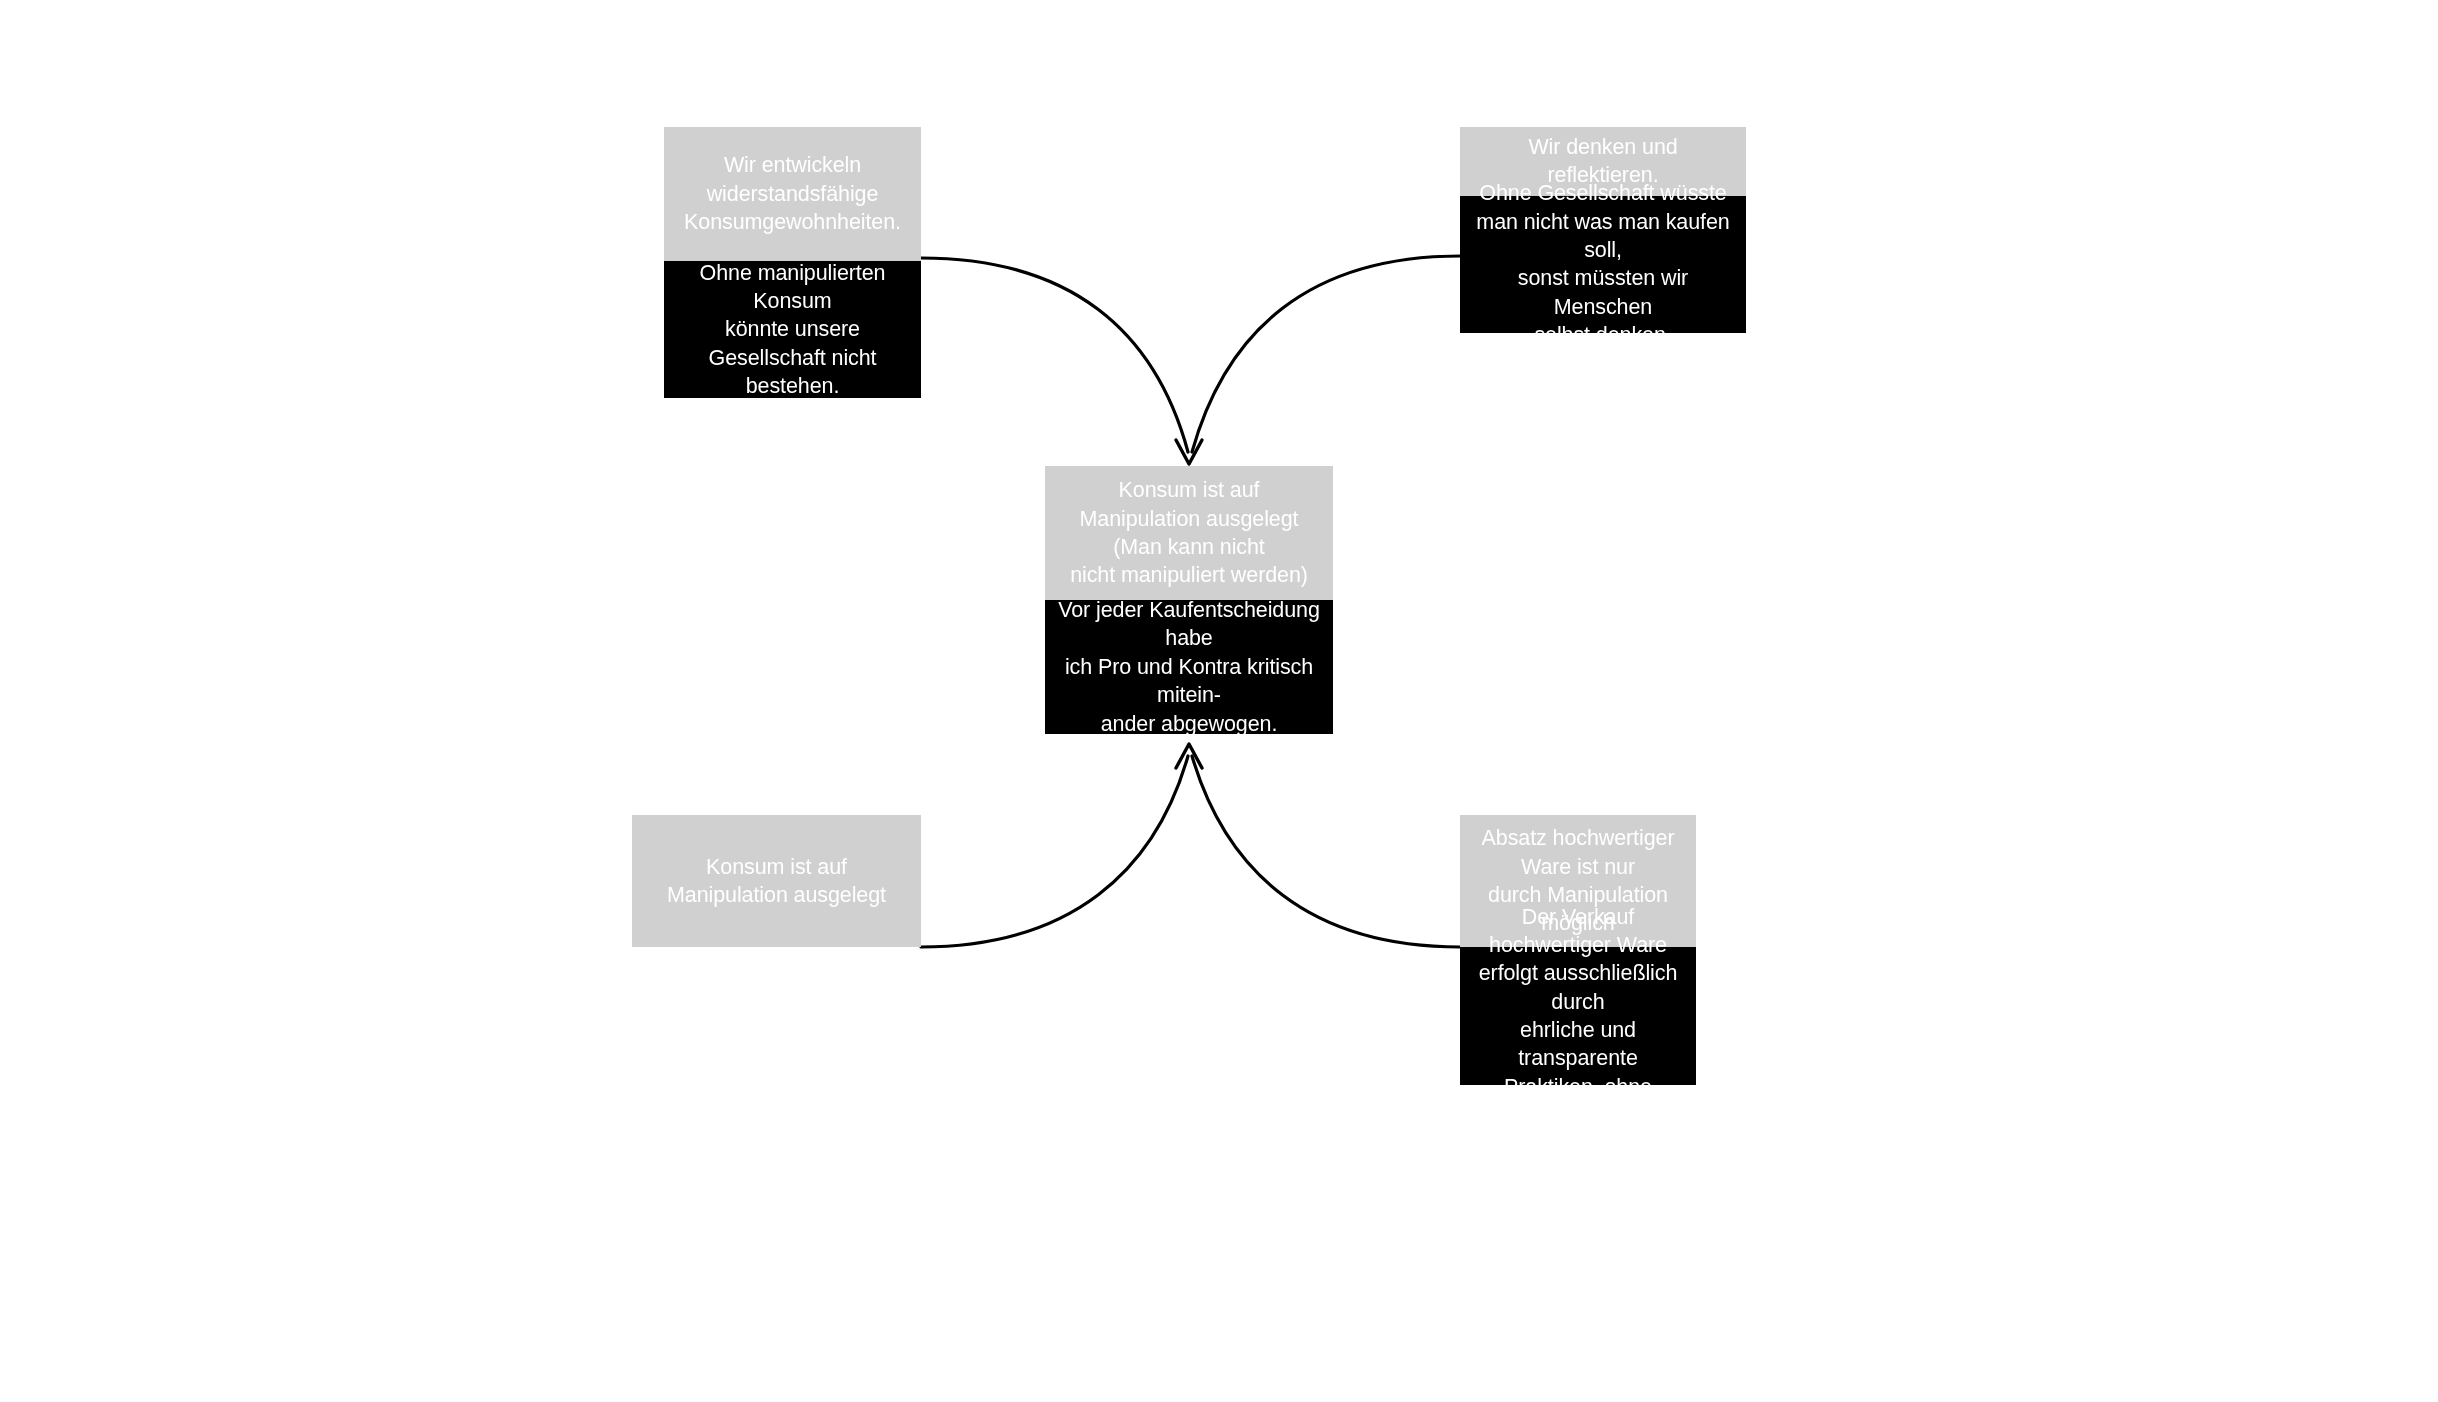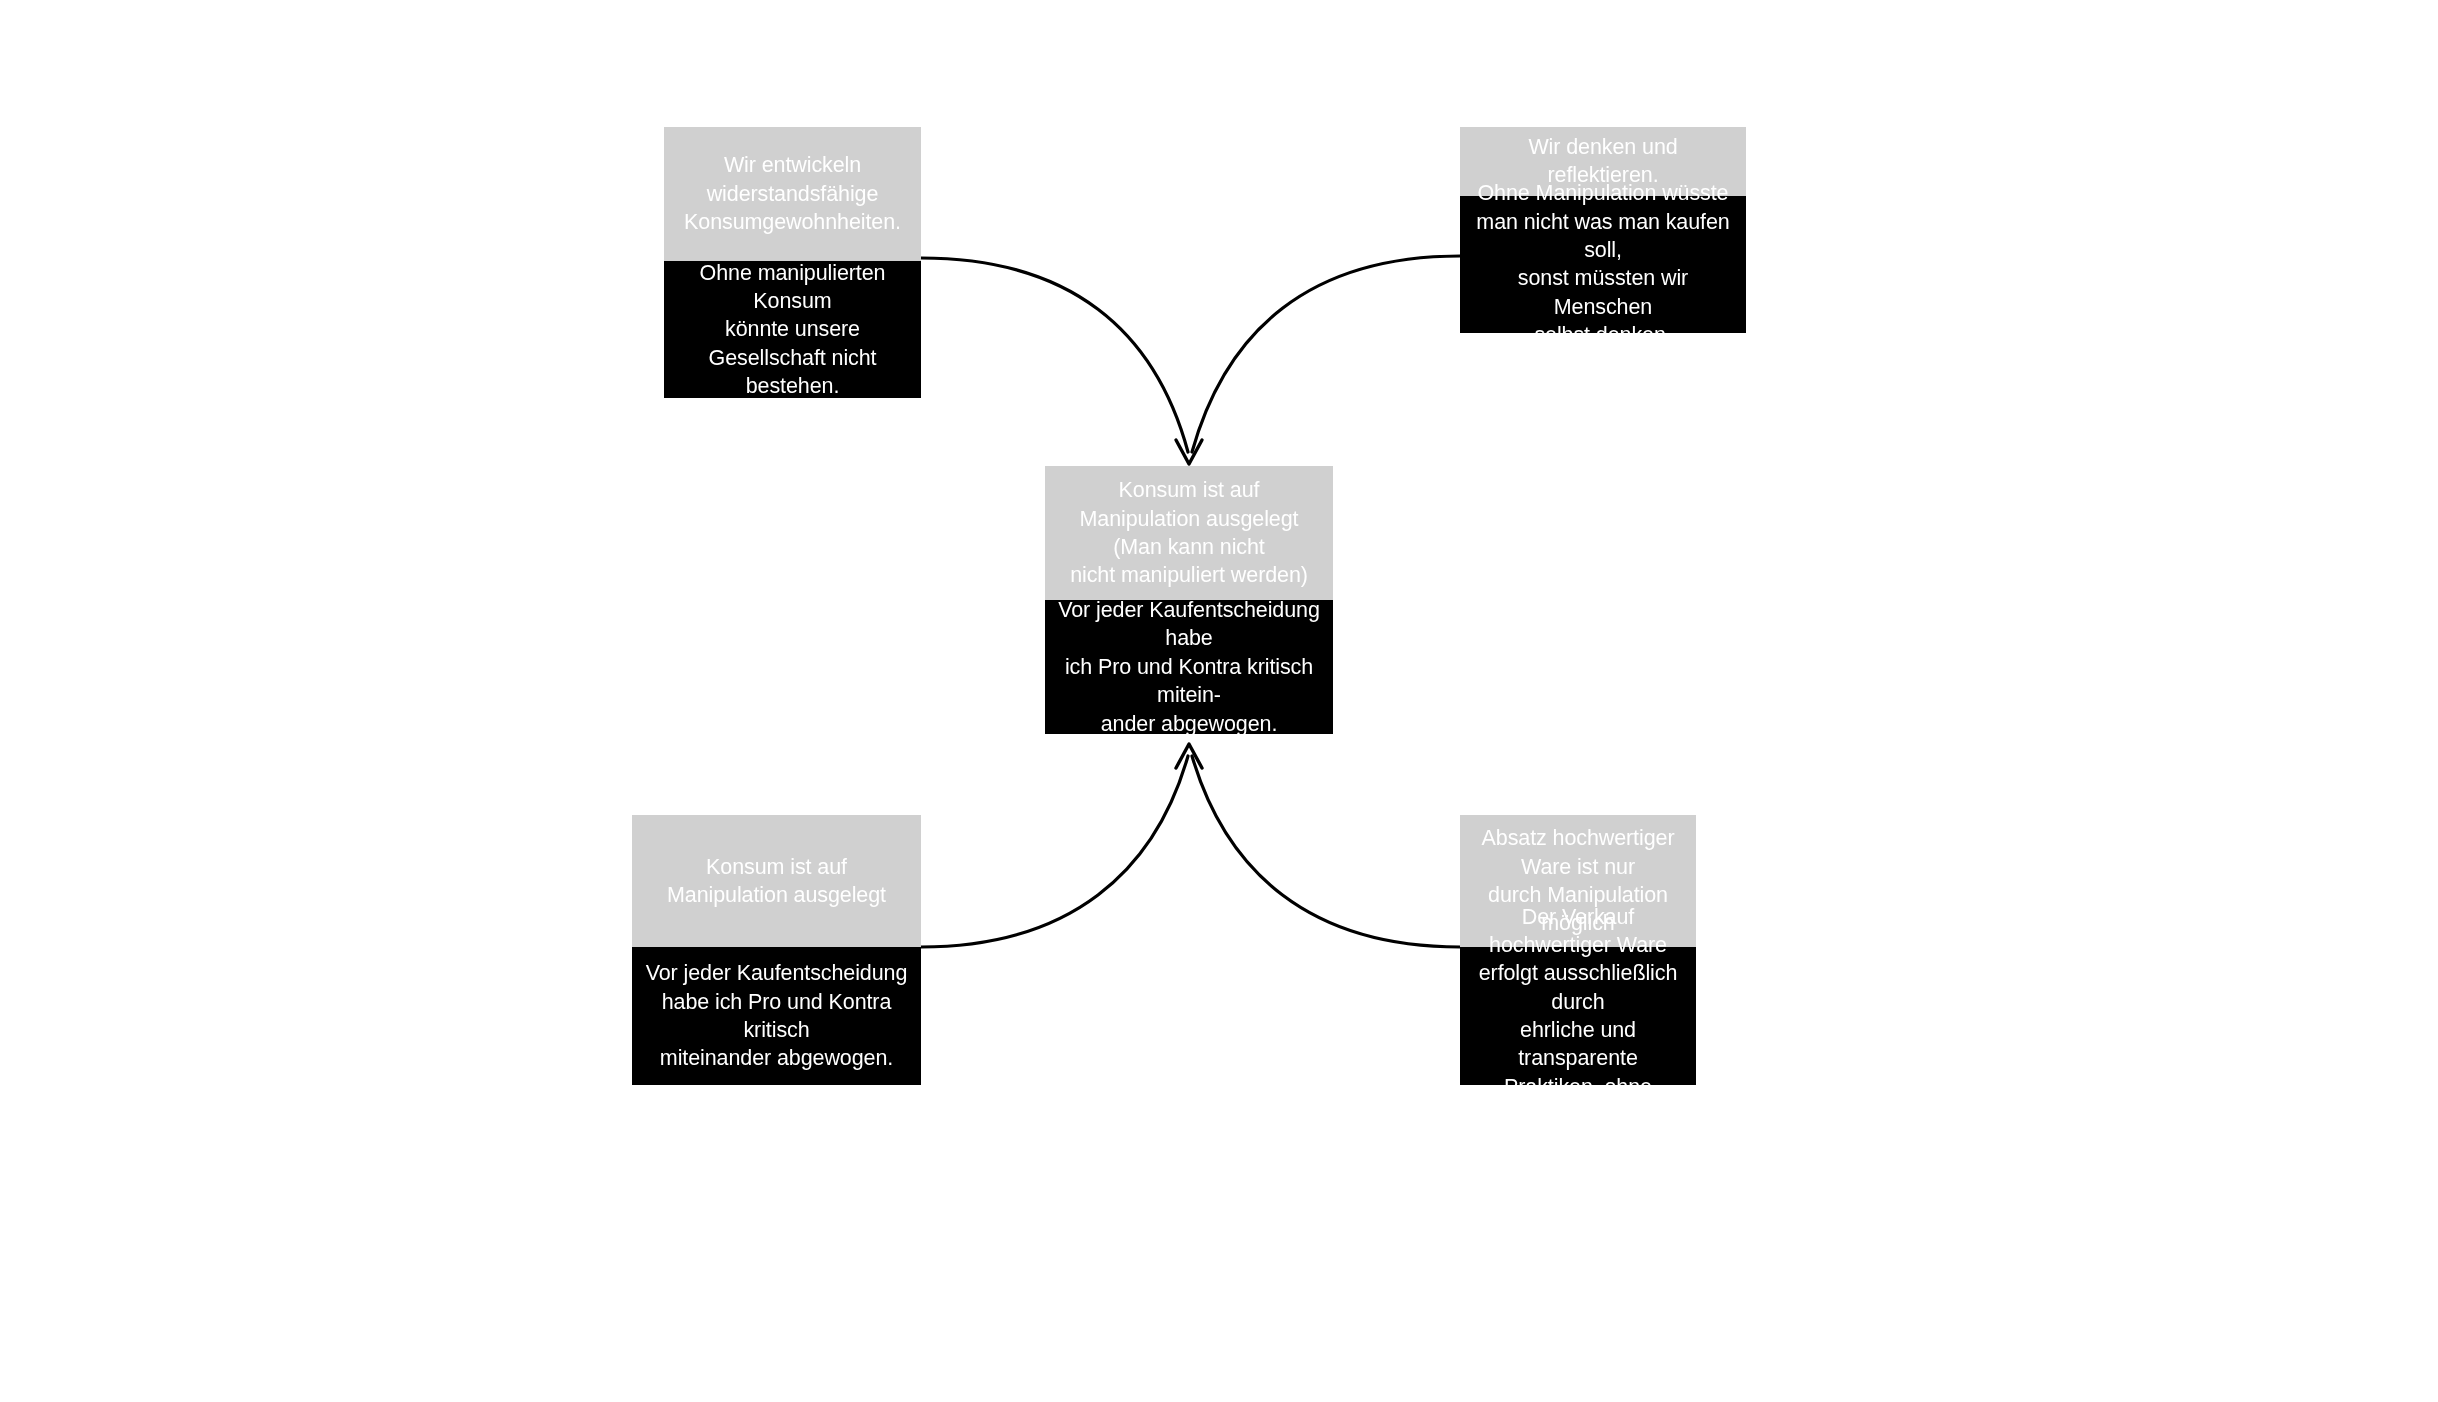--- a/index.html
+++ b/index.html
@@ -132,7 +132,7 @@
       <p>Wir denken und reflektieren.</p>
     </div>
     <div class="half bottom">
-      <p>Ohne Manipulation wüsste
+      <p>Ohne Gesellschaft wüsste
 man nicht was man kaufen soll,
 sonst müssten wir Menschen
 selbst denken.</p>

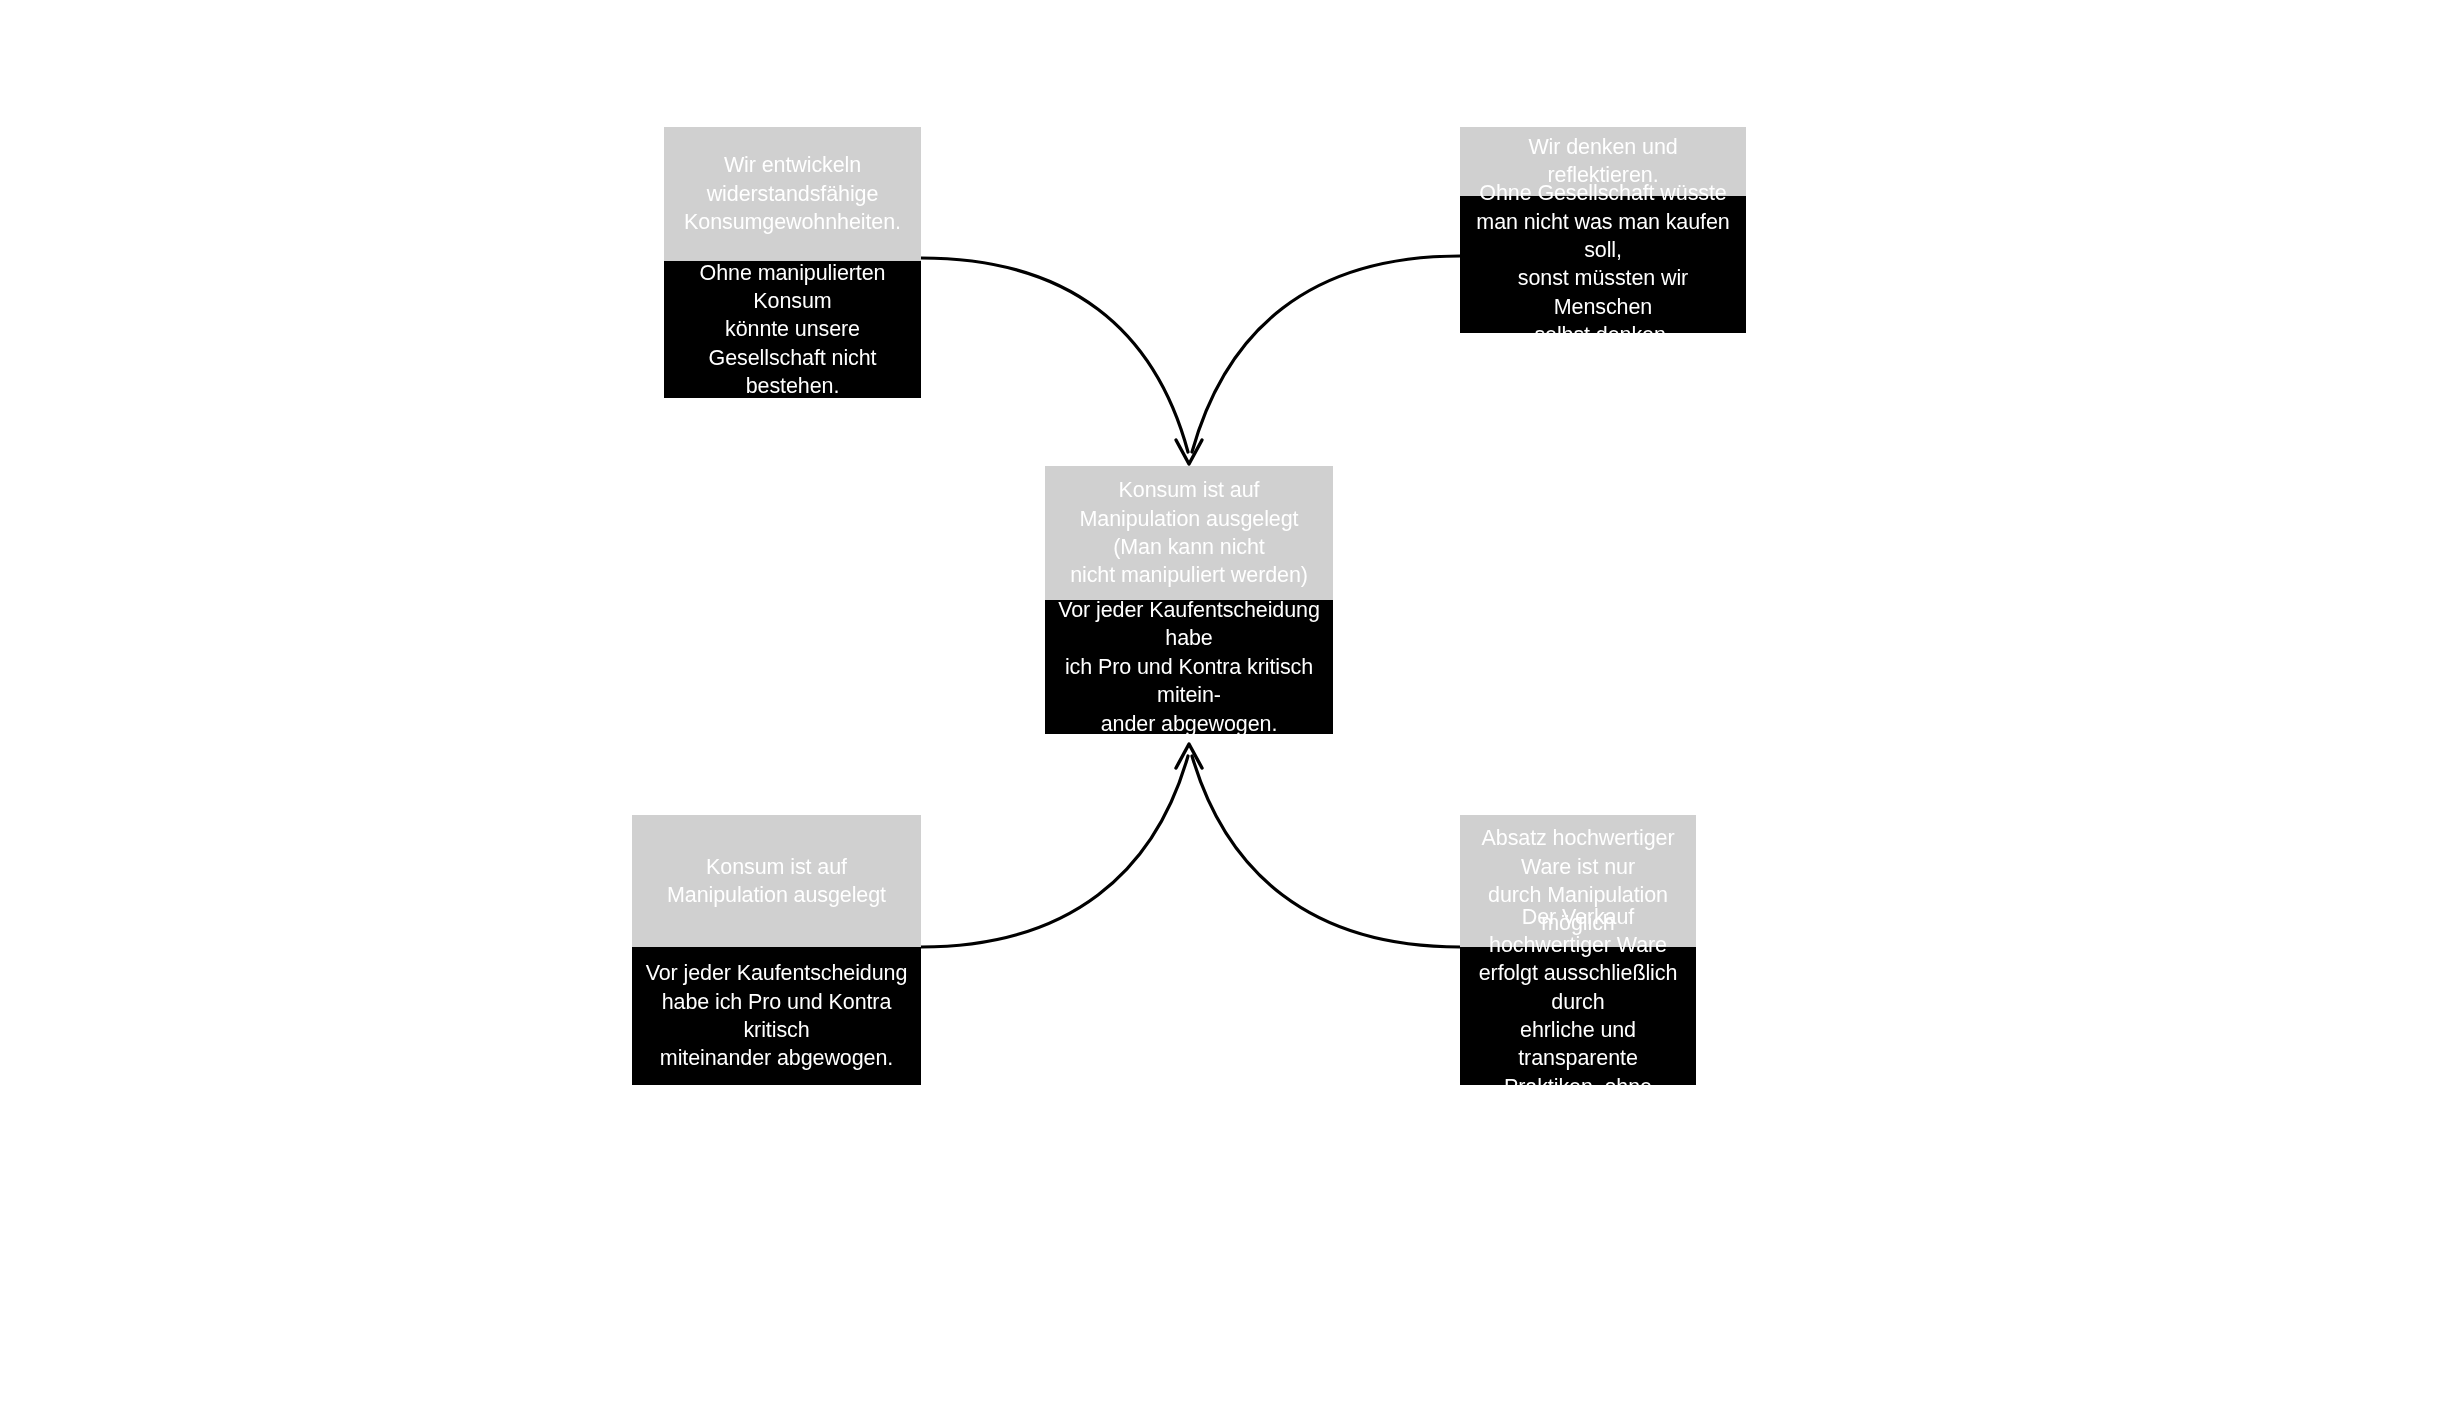--- a/index.html
+++ b/index.html
@@ -158,11 +158,6 @@
       <p>Konsum ist auf
 Manipulation ausgelegt</p>
     </div>
-    <div class="half bottom">
-      <p>Vor jeder Kaufentscheidung
-habe ich Pro und Kontra kritisch
-miteinander abgewogen.</p>
-    </div>
   </div>
 
   <div class="card" id="card-bottom-right">

